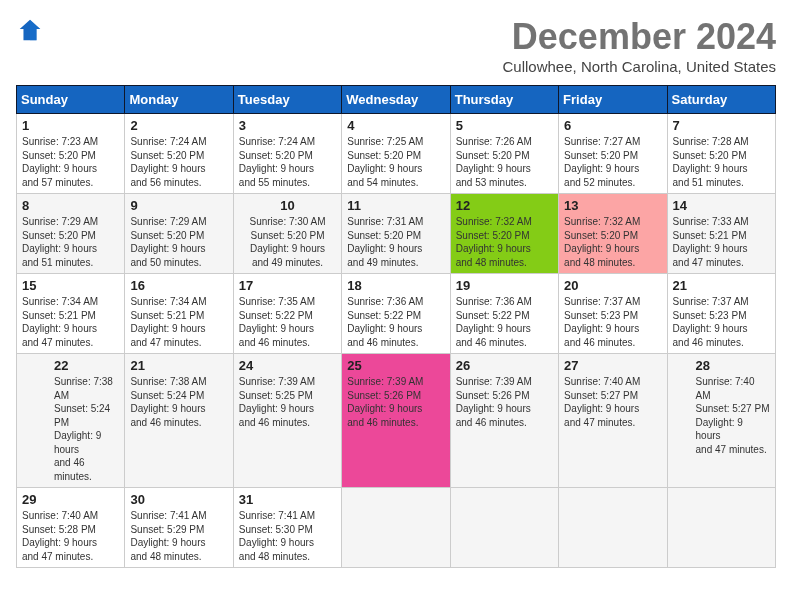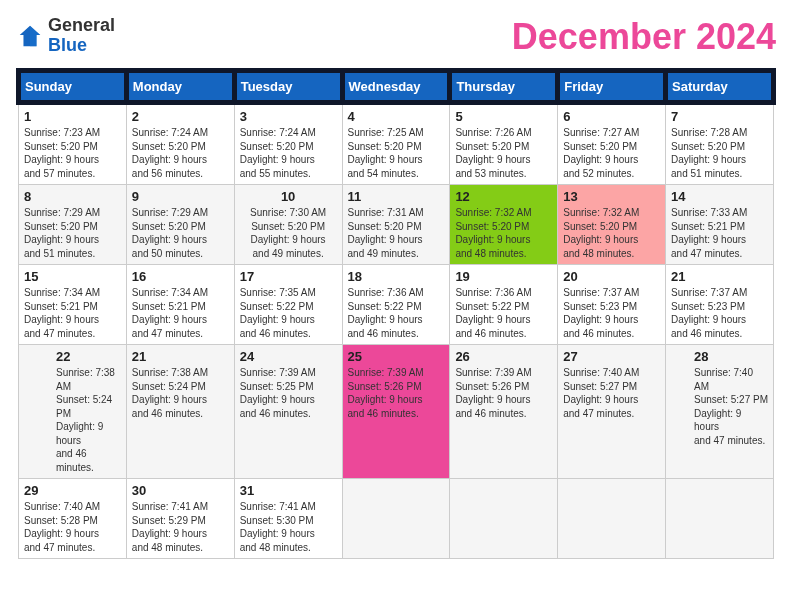--- a/index.html
+++ b/index.html
@@ -98,10 +98,6 @@
       <polygon points="15,4 26,14 22,14 22,26 8,26 8,14 4,14" fill="#1565c0"></polygon>
       <polygon points="15,4 26,14 22,14 22,26 15,26 15,4" fill="#1976d2" opacity="0.5"></polygon>
     </svg>
-    <div class="logo-text">
-      <span class="logo-general">General</span><br>
-      <span class="logo-blue">Blue</span>
-    </div>
   </div>
   <div class="title-area">
     <div class="calendar-title">December 2024</div>

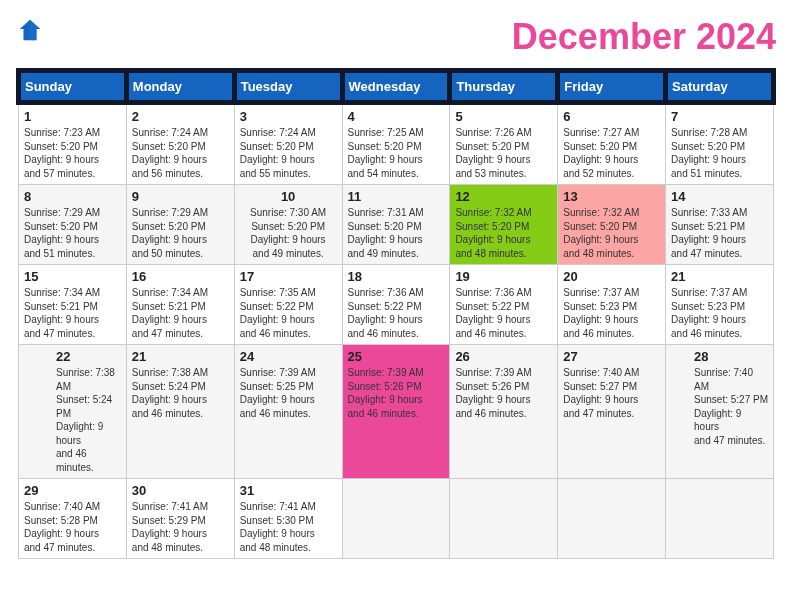--- a/index.html
+++ b/index.html
@@ -38,7 +38,7 @@
     .calendar-title {
       font-size: 36px;
       font-weight: bold;
-      color: #ec4899;
+      color: #737373;
     }
     .calendar-subtitle {
       font-size: 15px;

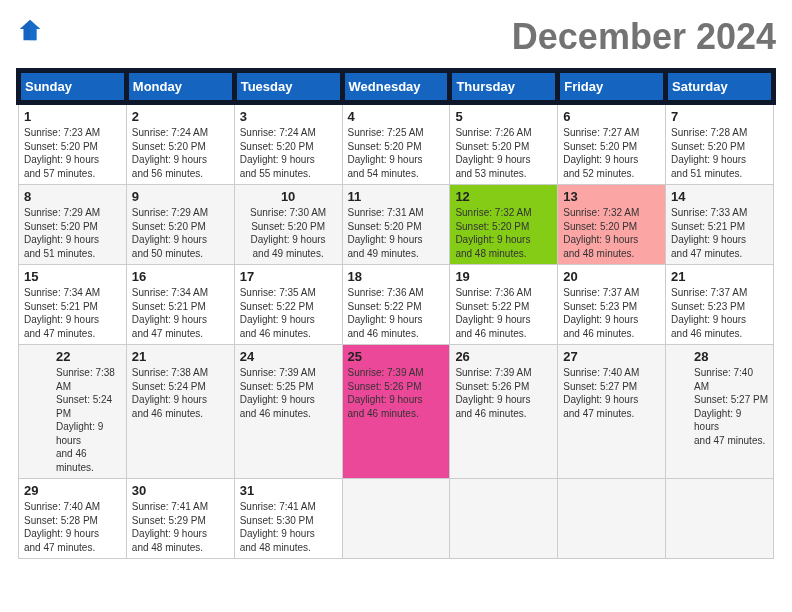--- a/index.html
+++ b/index.html
@@ -101,6 +101,7 @@
   </div>
   <div class="title-area">
     <div class="calendar-title">December 2024</div>
+    <div class="calendar-subtitle">Cullowhee, North Carolina, United States</div>
   </div>
 </div>
 

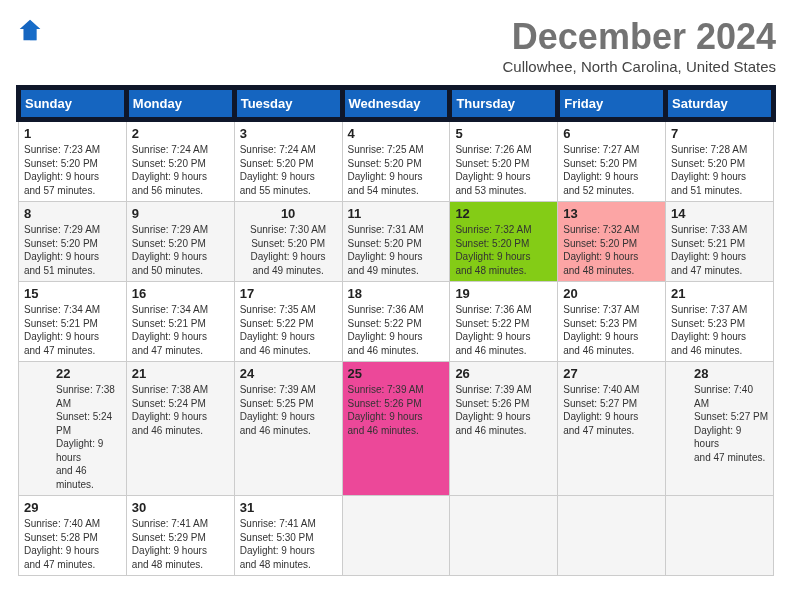--- a/index.html
+++ b/index.html
@@ -56,7 +56,7 @@
       font-weight: bold;
       padding: 6px 4px;
       text-align: left;
-      border: 5px solid #0f172a;
+      border: 1px solid #0f172a;
     }
     .calendar-table td {
       vertical-align: top;

